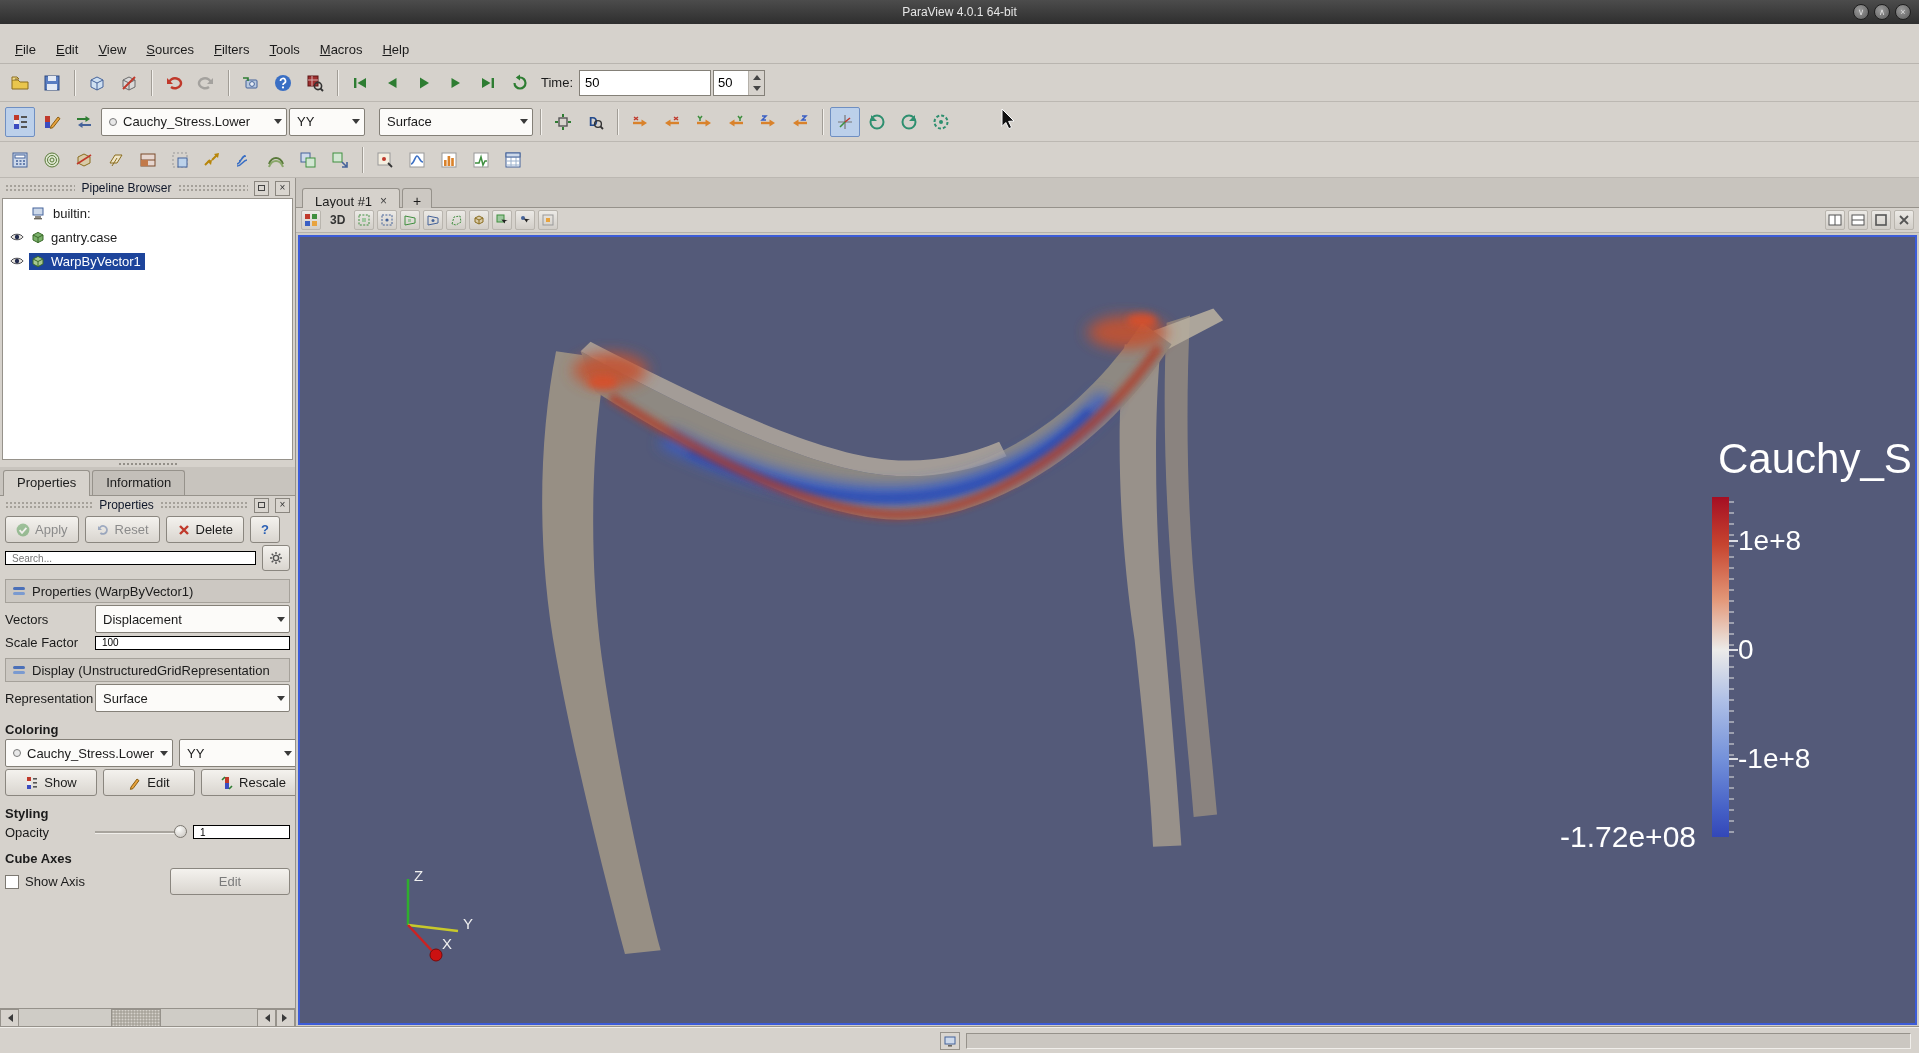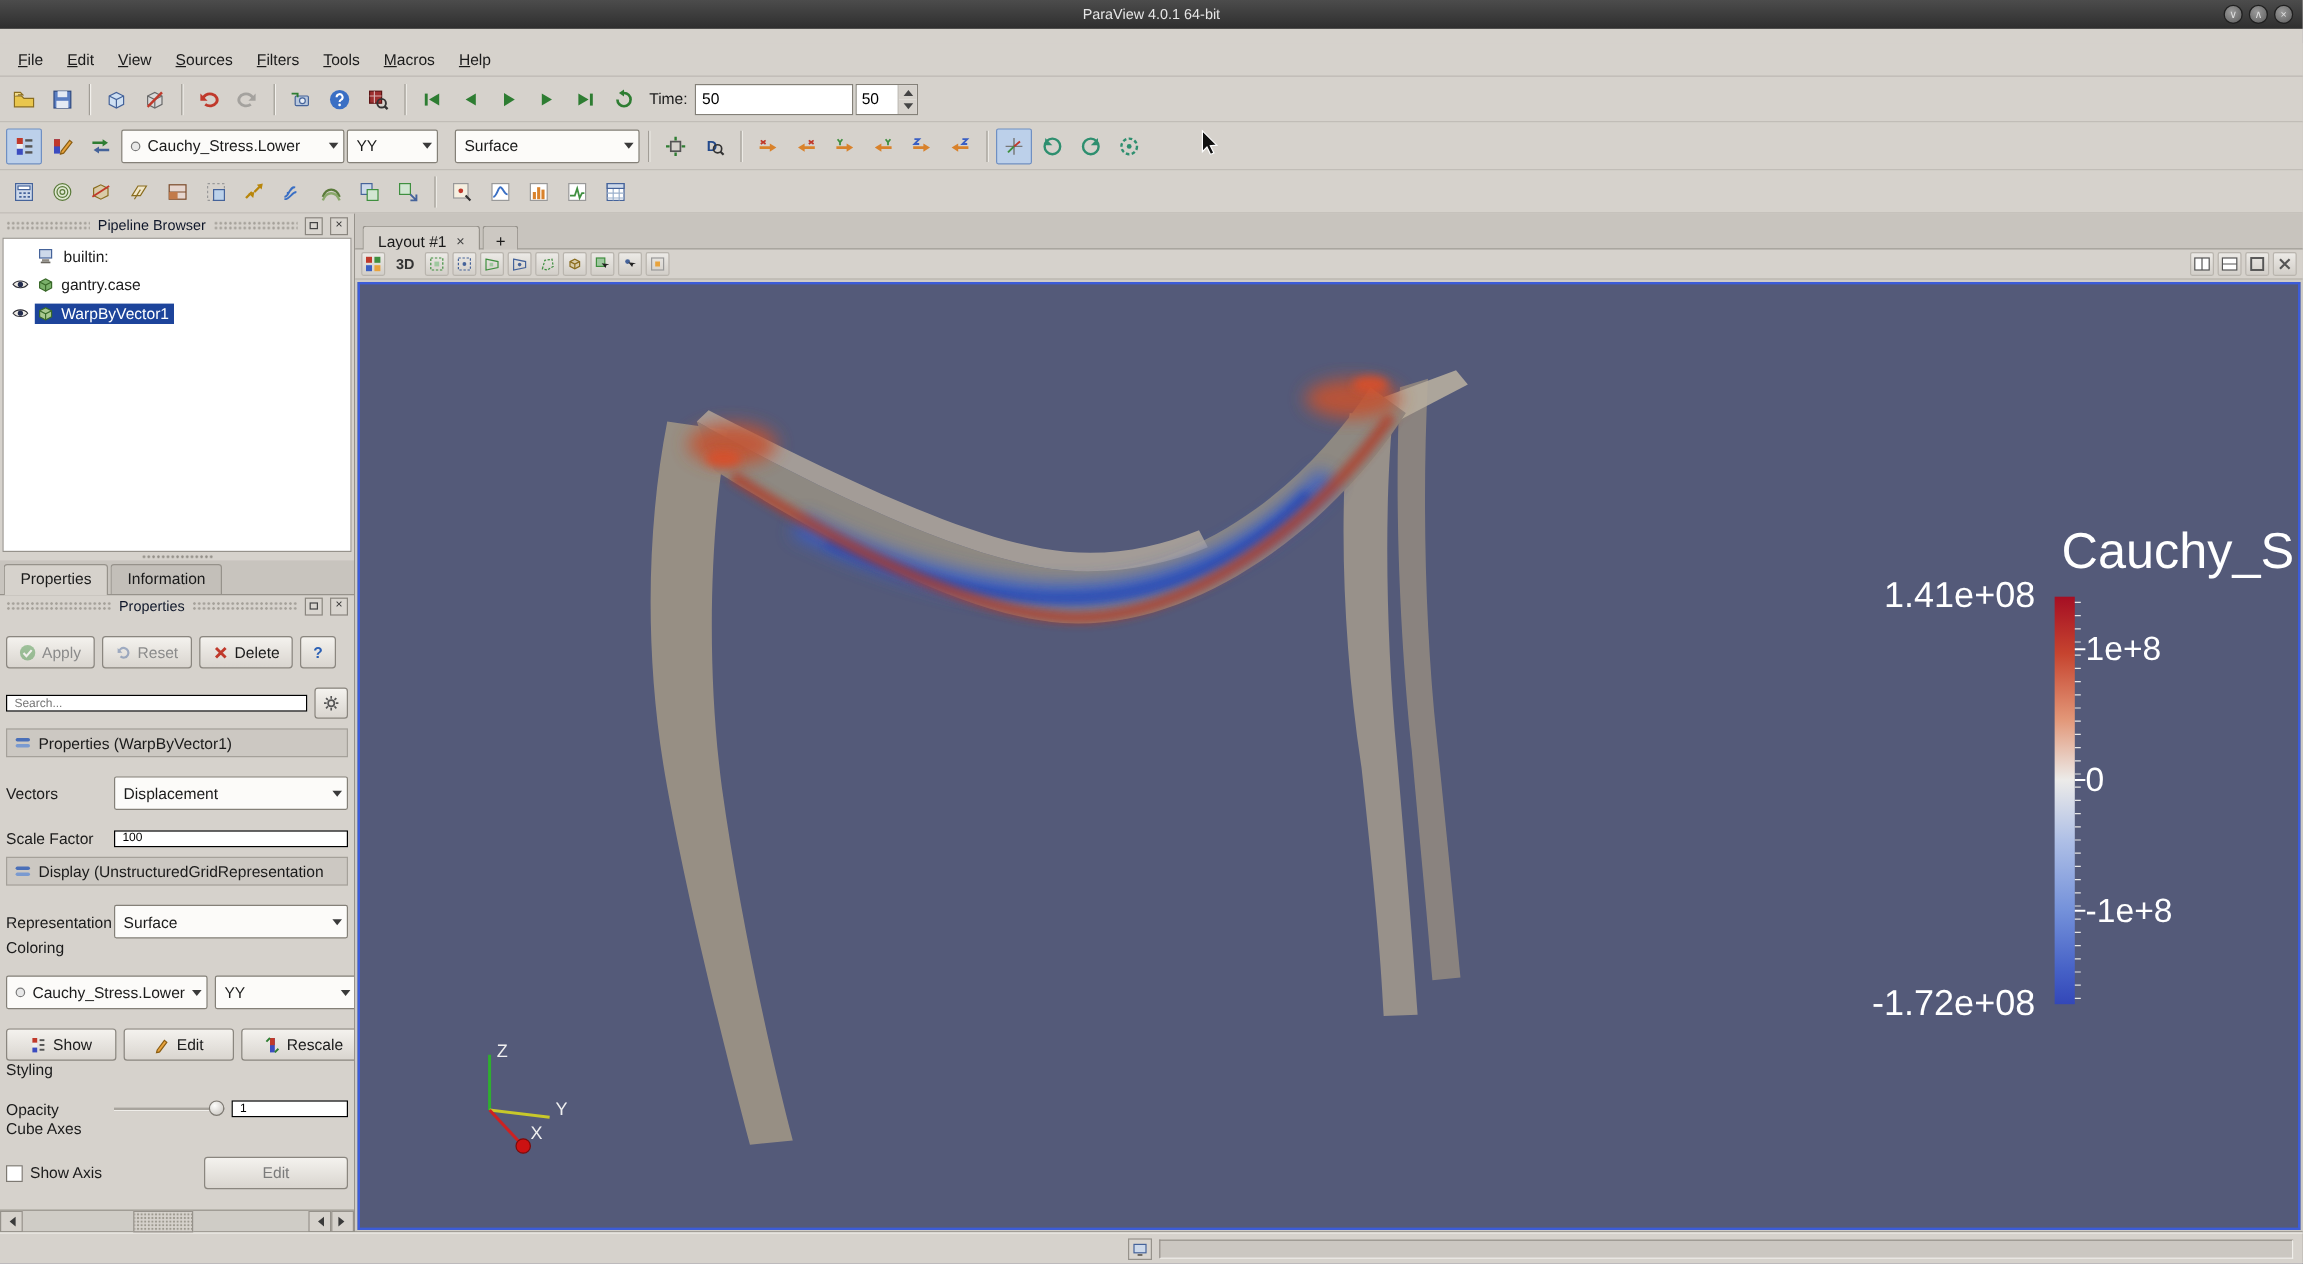--- a/index.html
+++ b/index.html
@@ -851,7 +851,6 @@
           </svg>
 
           <div class="legend-title">Cauchy_S</div>
-          <div class="legend-end" style="top:243px">1.41e+08</div>
           <div class="legend-end" style="top:583px">-1.72e+08</div>
           <div class="legend-bar">
             <svg width="26" height="340" viewBox="0 0 26 340">

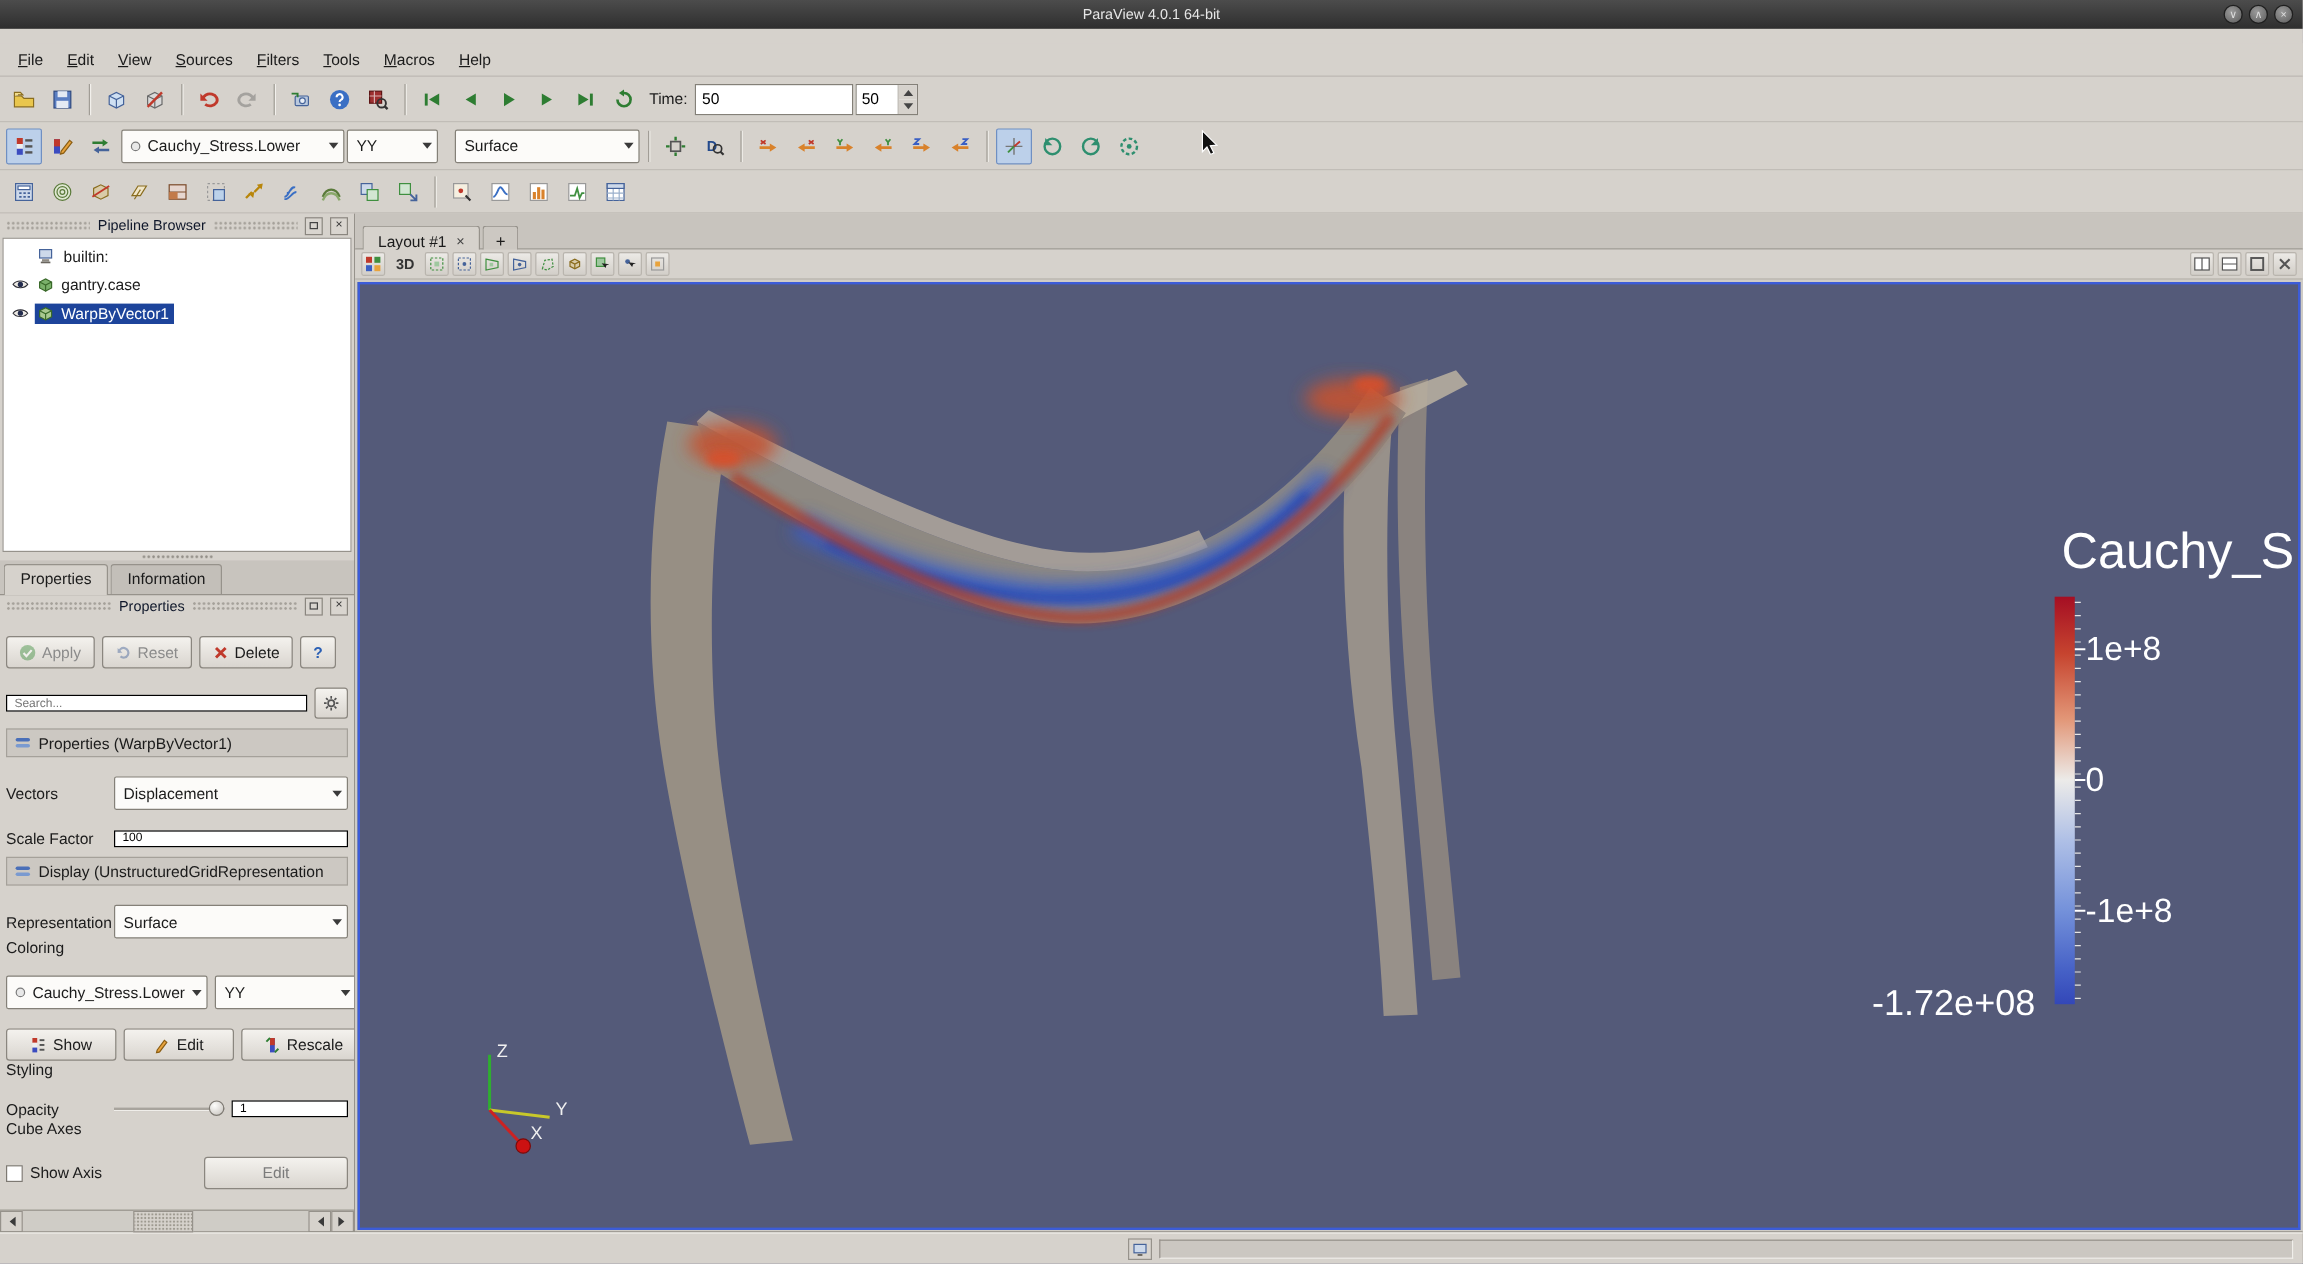--- a/index.html
+++ b/index.html
@@ -71,7 +71,7 @@
   .ptab.active { background:#d6d2cc; margin-bottom:-1px; }
 
   .props { flex:1; min-height:0; overflow:hidden; display:flex; flex-direction:column; padding:0 5px; }
-  .prow { flex:none; display:flex; align-items:center; gap:6px; margin-top:16px; }
+  .prow { flex:none; display:flex; align-items:center; gap:6px; margin-top:2px; }
   .plabel { width:84px; flex:none; font-size:13px; }
   .pbtn { height:27px; display:flex; align-items:center; justify-content:center; gap:5px; padding:0 10px; background:linear-gradient(#f4f2ee,#d9d5cf); border:1px solid #8a867f; border-radius:3px; font-size:13px; }
   .pbtn.disabled { color:#8b8b8b; }

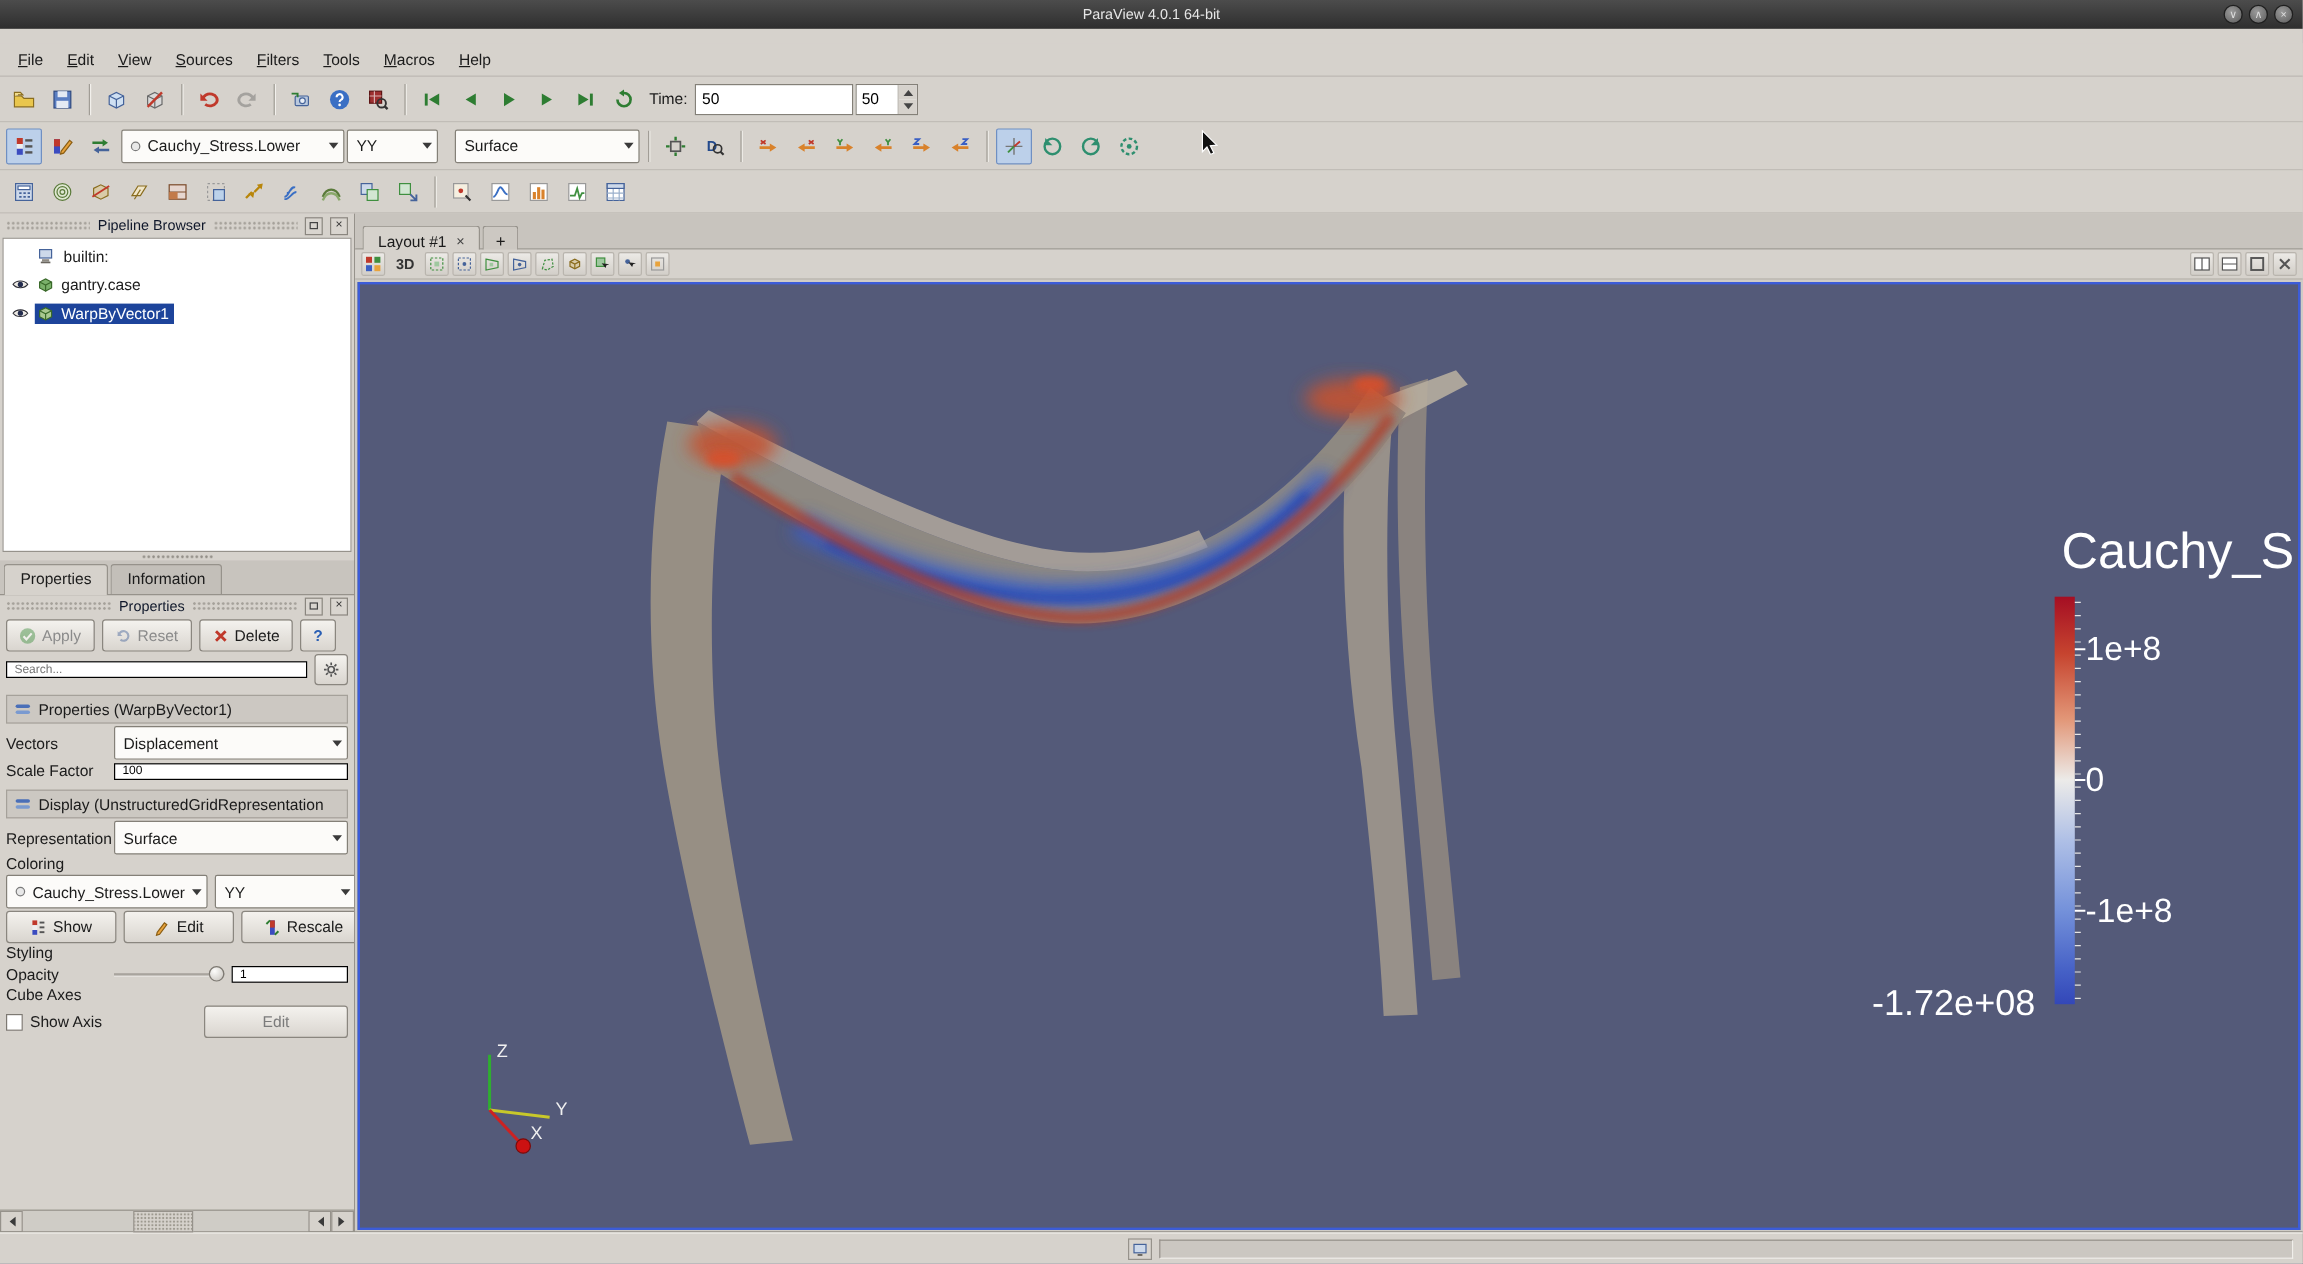--- a/index.html
+++ b/index.html
@@ -77,7 +77,7 @@
   .pbtn.disabled { color:#8b8b8b; }
   .pbtn.disabled svg { opacity:.45; }
   .section { flex:none; margin-top:8px; height:24px; display:flex; align-items:center; gap:6px; background:#ccc8c2; border:1px solid #a5a19a; padding:0 6px; font-size:13px; white-space:nowrap; overflow:hidden; }
-  .boldlbl { font-weight:normal; flex:none; }
+  .boldlbl { font-weight:bold; margin-top:10px; flex:none; }
   .pinput { height:14px; background:#fff; border:1px solid #000000; padding:0 6px; font-size:10px; flex:1; min-width:0; font-family:"Liberation Sans",sans-serif; }
   .slider { width:92px; flex:none; position:relative; height:18px; }
   .slider .track { position:absolute; left:0; right:0; top:8px; height:3px; background:#a8a49d; border-bottom:1px solid #f0eeea; }

